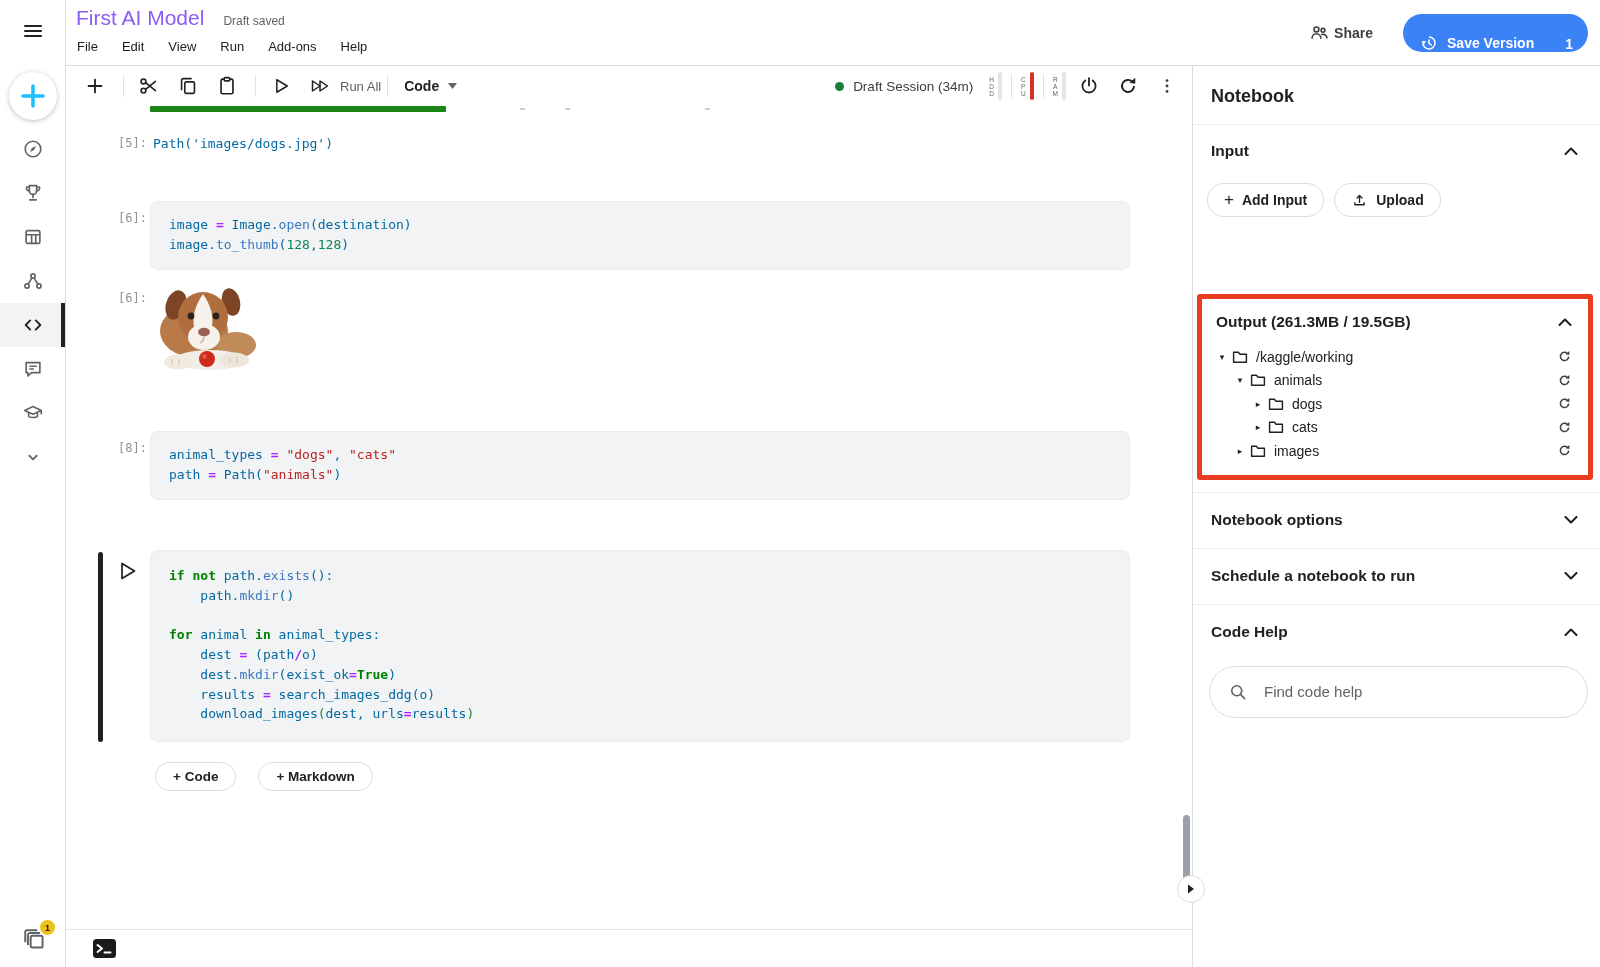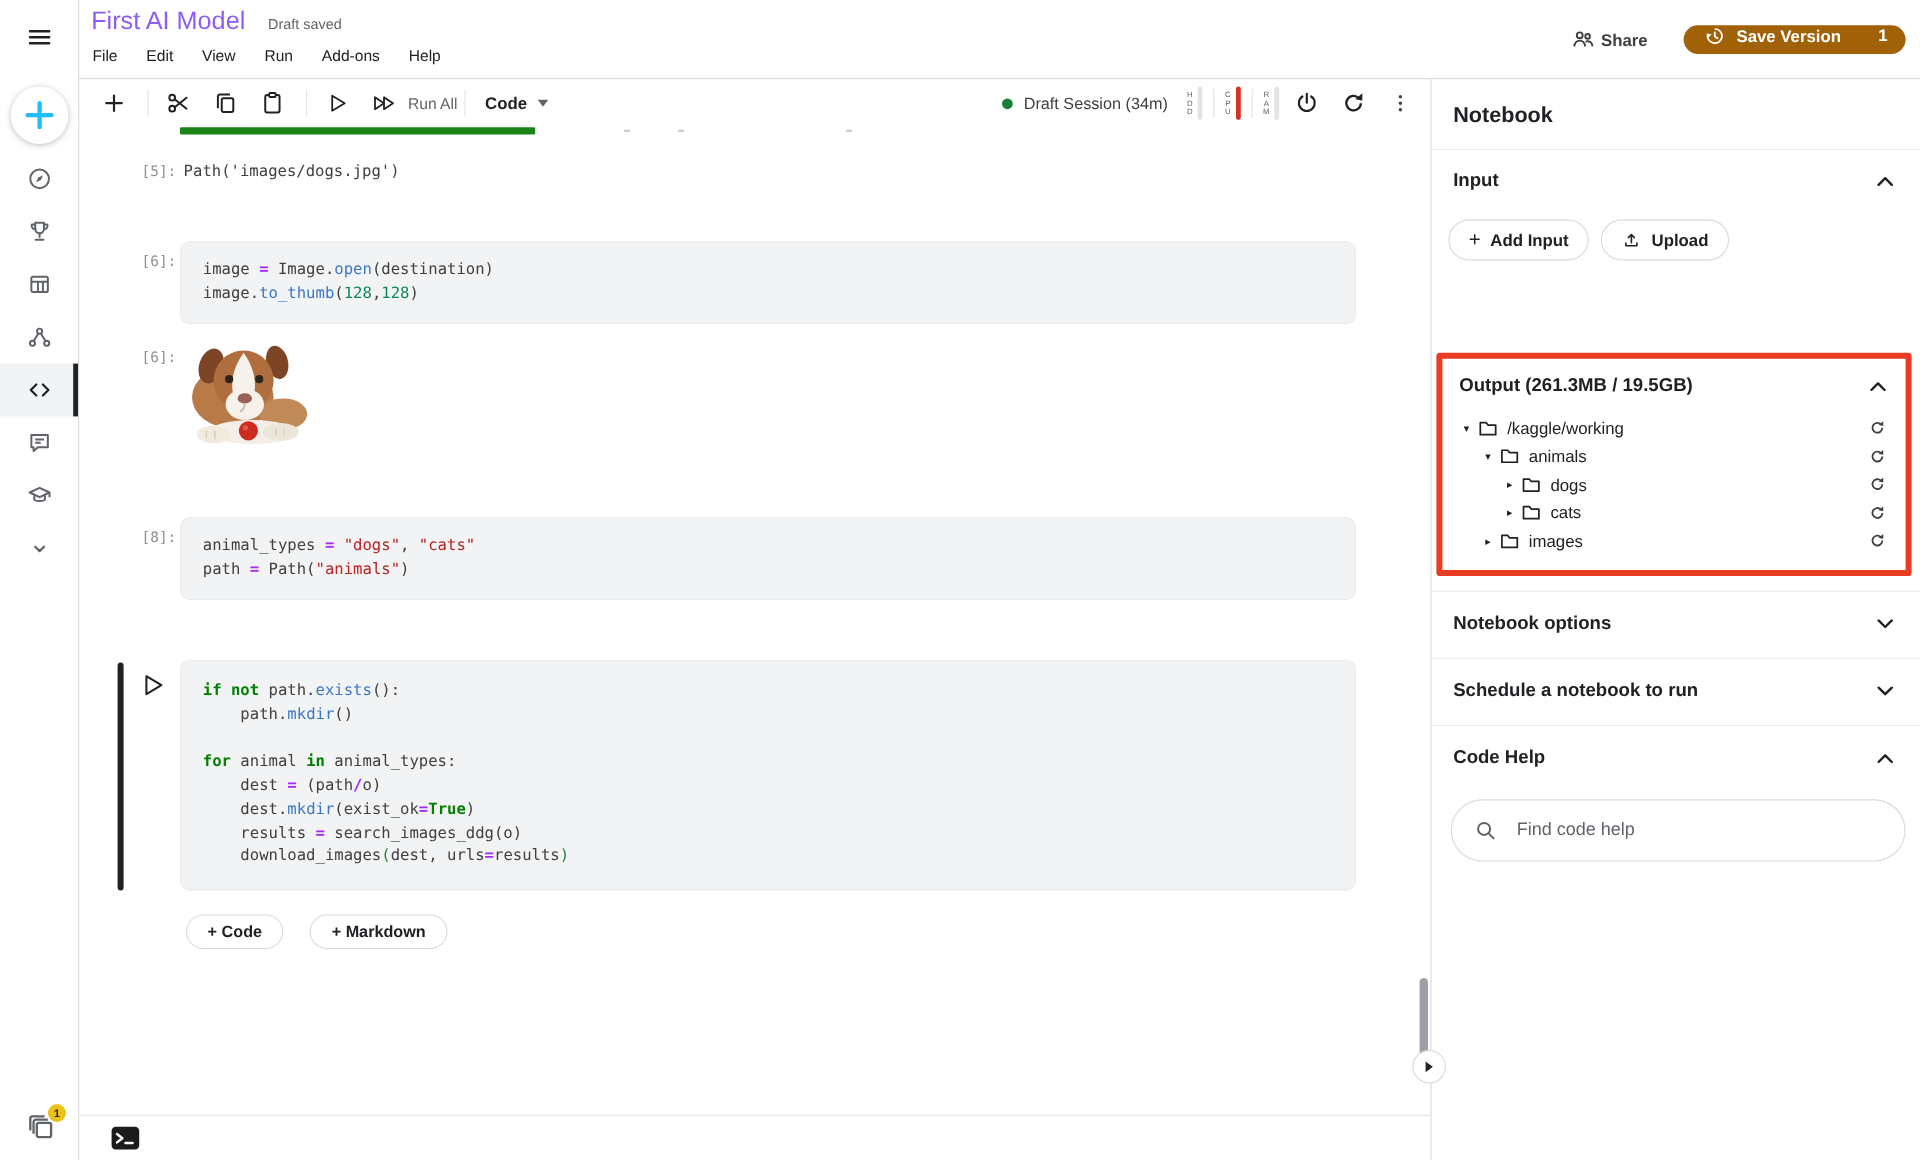--- a/index.html
+++ b/index.html
@@ -24,7 +24,7 @@
   .menu-item{cursor:pointer;}
   .header-actions{position:absolute;right:12px;top:0;height:65px;display:flex;align-items:center;gap:30px;}
   .share-btn{display:flex;align-items:center;gap:4px;font-size:14px;font-weight:600;color:#404040;cursor:pointer;}
-  .save-pill{display:flex;align-items:flex-start;background:#a16207;border-radius:20px;height:24px;overflow:hidden;cursor:pointer;}
+  .save-pill{display:flex;align-items:flex-end;background:#3b82f6;border-radius:20px;height:38px;overflow:hidden;cursor:pointer;}
   .save-main{display:flex;align-items:center;gap:9px;padding:0 15px 0 17px;color:#fff;font-size:14px;font-weight:700;}
   .save-div{width:1px;background:#55585c;}
   .save-count{display:flex;align-items:center;padding:0 15px;color:#fff;font-size:14px;font-weight:700;}

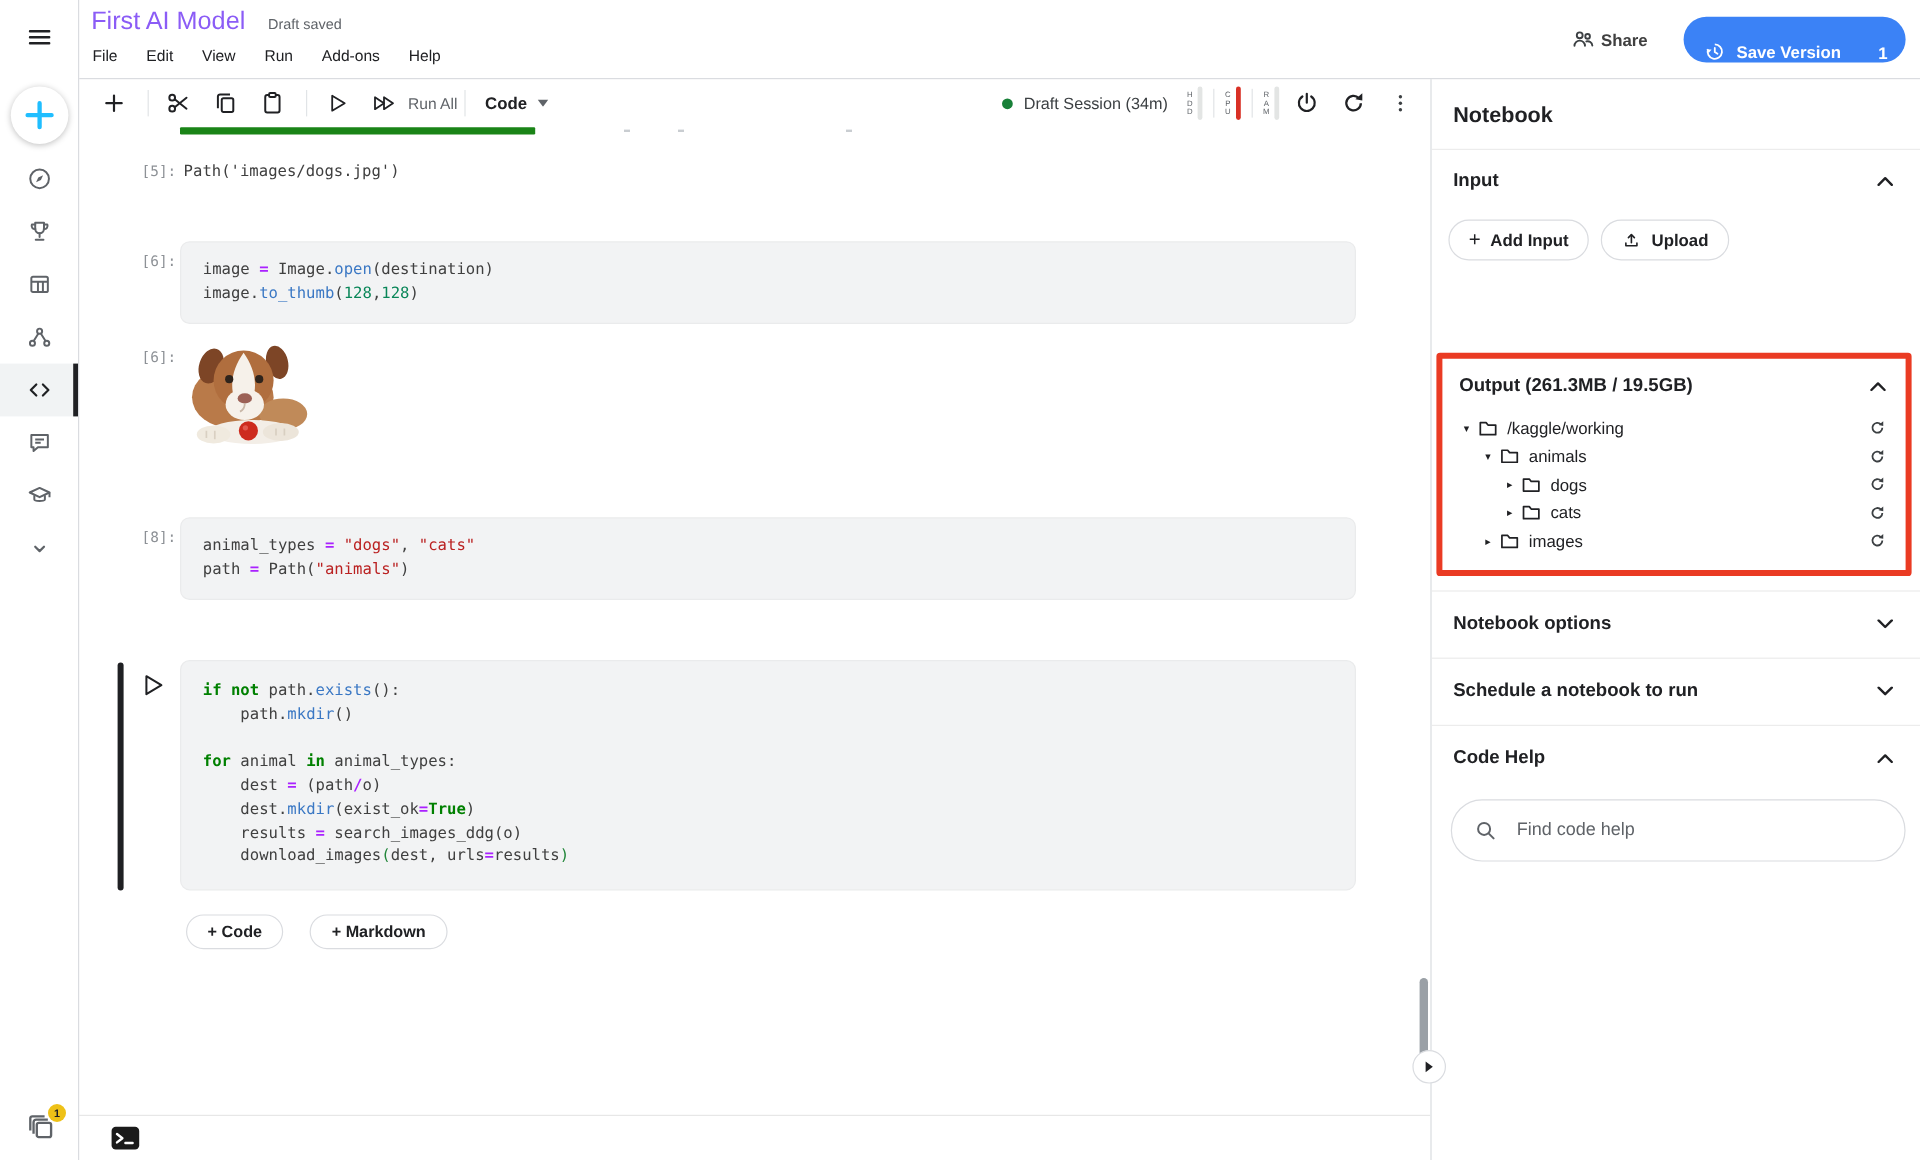--- a/index.html
+++ b/index.html
@@ -65,7 +65,7 @@
   .output-text .code-line{height:20px;}
   .sel-bar{position:absolute;left:33px;top:2px;bottom:0;width:5px;border-radius:3px;background:#1f2023;}
   .cell-play{position:absolute;left:55px;top:12px;width:18px;height:18px;cursor:pointer;}
-  .tok-p{color:#404040}.tok-k{color:#008000;font-weight:bold}.tok-fn{color:#3b78c4}
+  .tok-p{color:#0369a1}.tok-k{color:#008000;font-weight:bold}.tok-fn{color:#3b78c4}
   .tok-op{color:#aa22ff;font-weight:bold}.tok-num{color:#098658}.tok-str{color:#ba2121}.tok-brk{color:#22863a}
   .add-row{display:flex;gap:22px;margin:20px 0 0 90px;}
   .add-btn{height:29px;padding:0 17px;border:1px solid #dadce0;border-radius:15px;background:#fff;font-size:13.5px;font-weight:600;color:#202124;display:flex;align-items:center;cursor:pointer;font-family:"Liberation Sans",sans-serif;}

